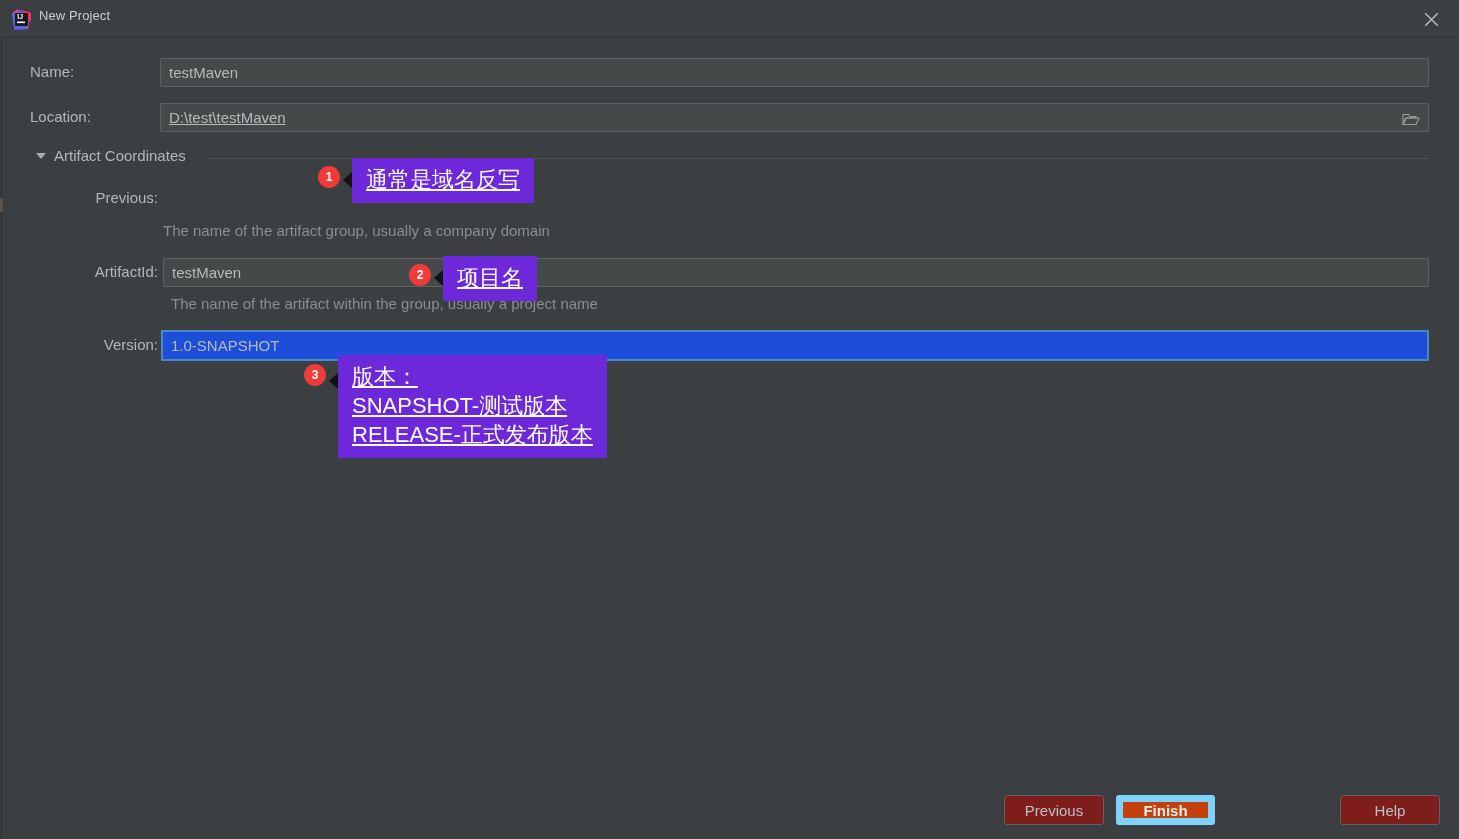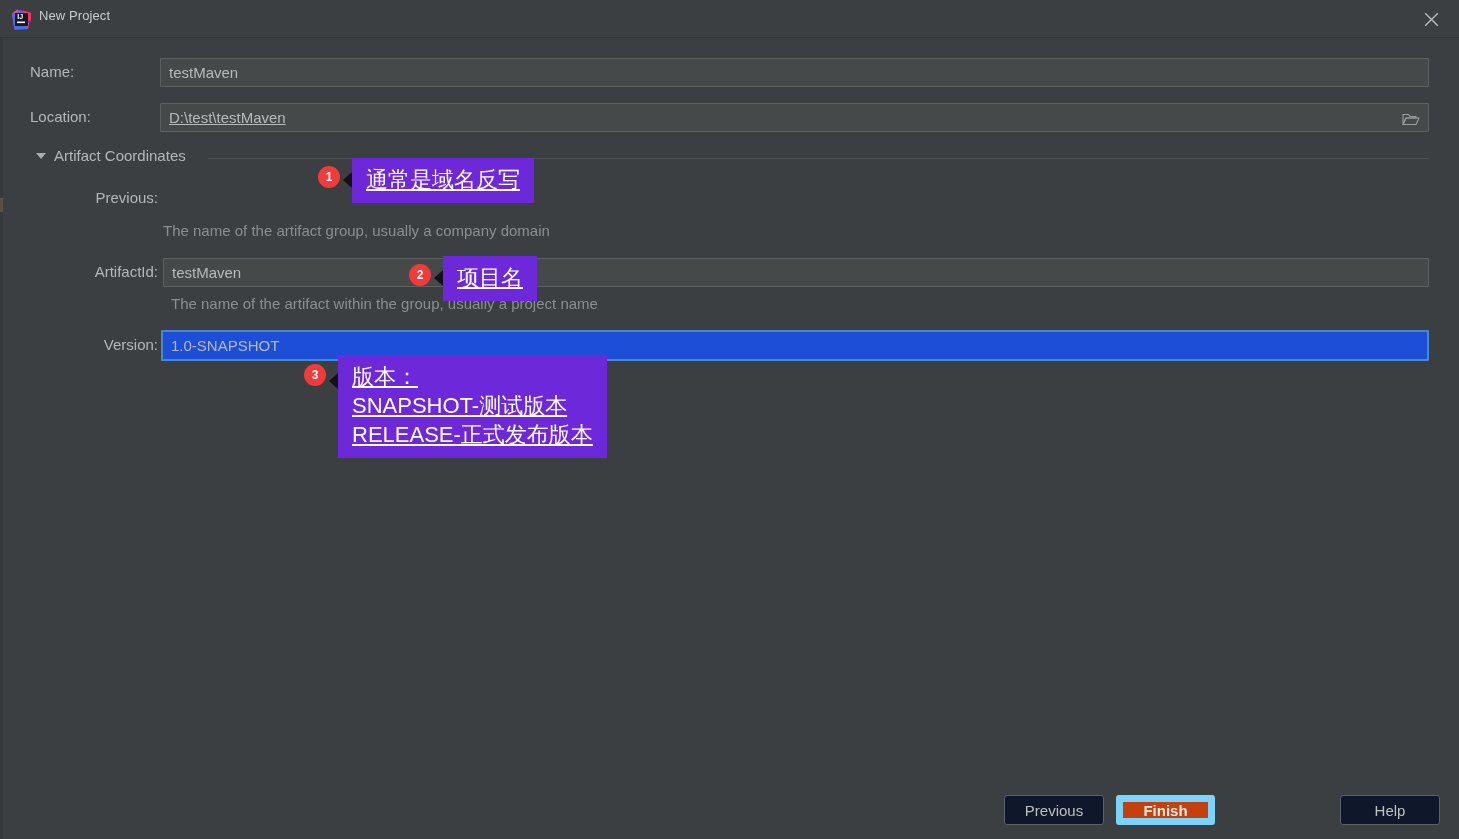--- a/index.html
+++ b/index.html
@@ -194,7 +194,7 @@
   .btn {
     position: absolute;
     height: 30px;
-    background: #0f172a;
+    background: #7f1d1d;
     border: 1px solid #5e6264;
     border-radius: 3px;
     color: #bcc0c2;

